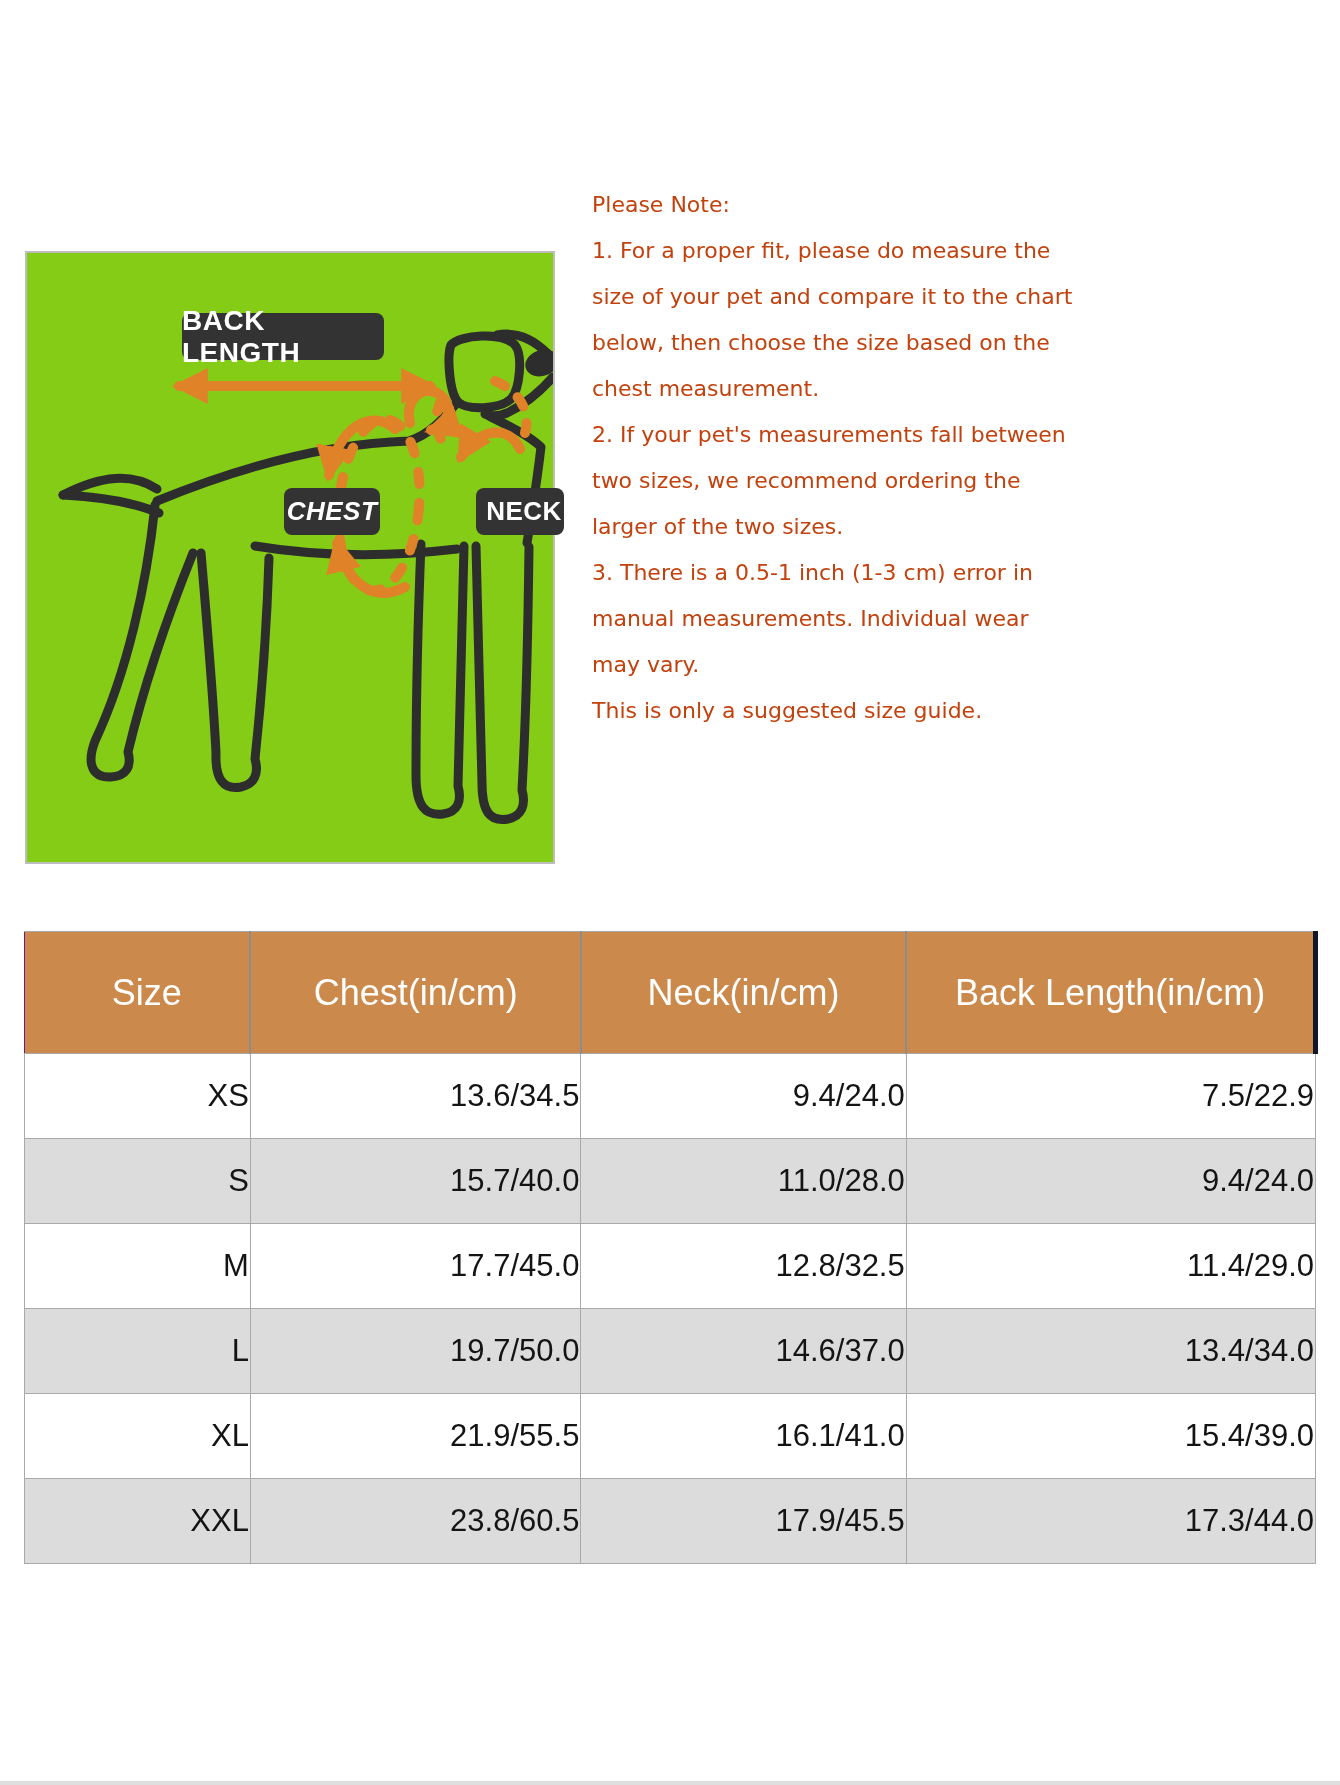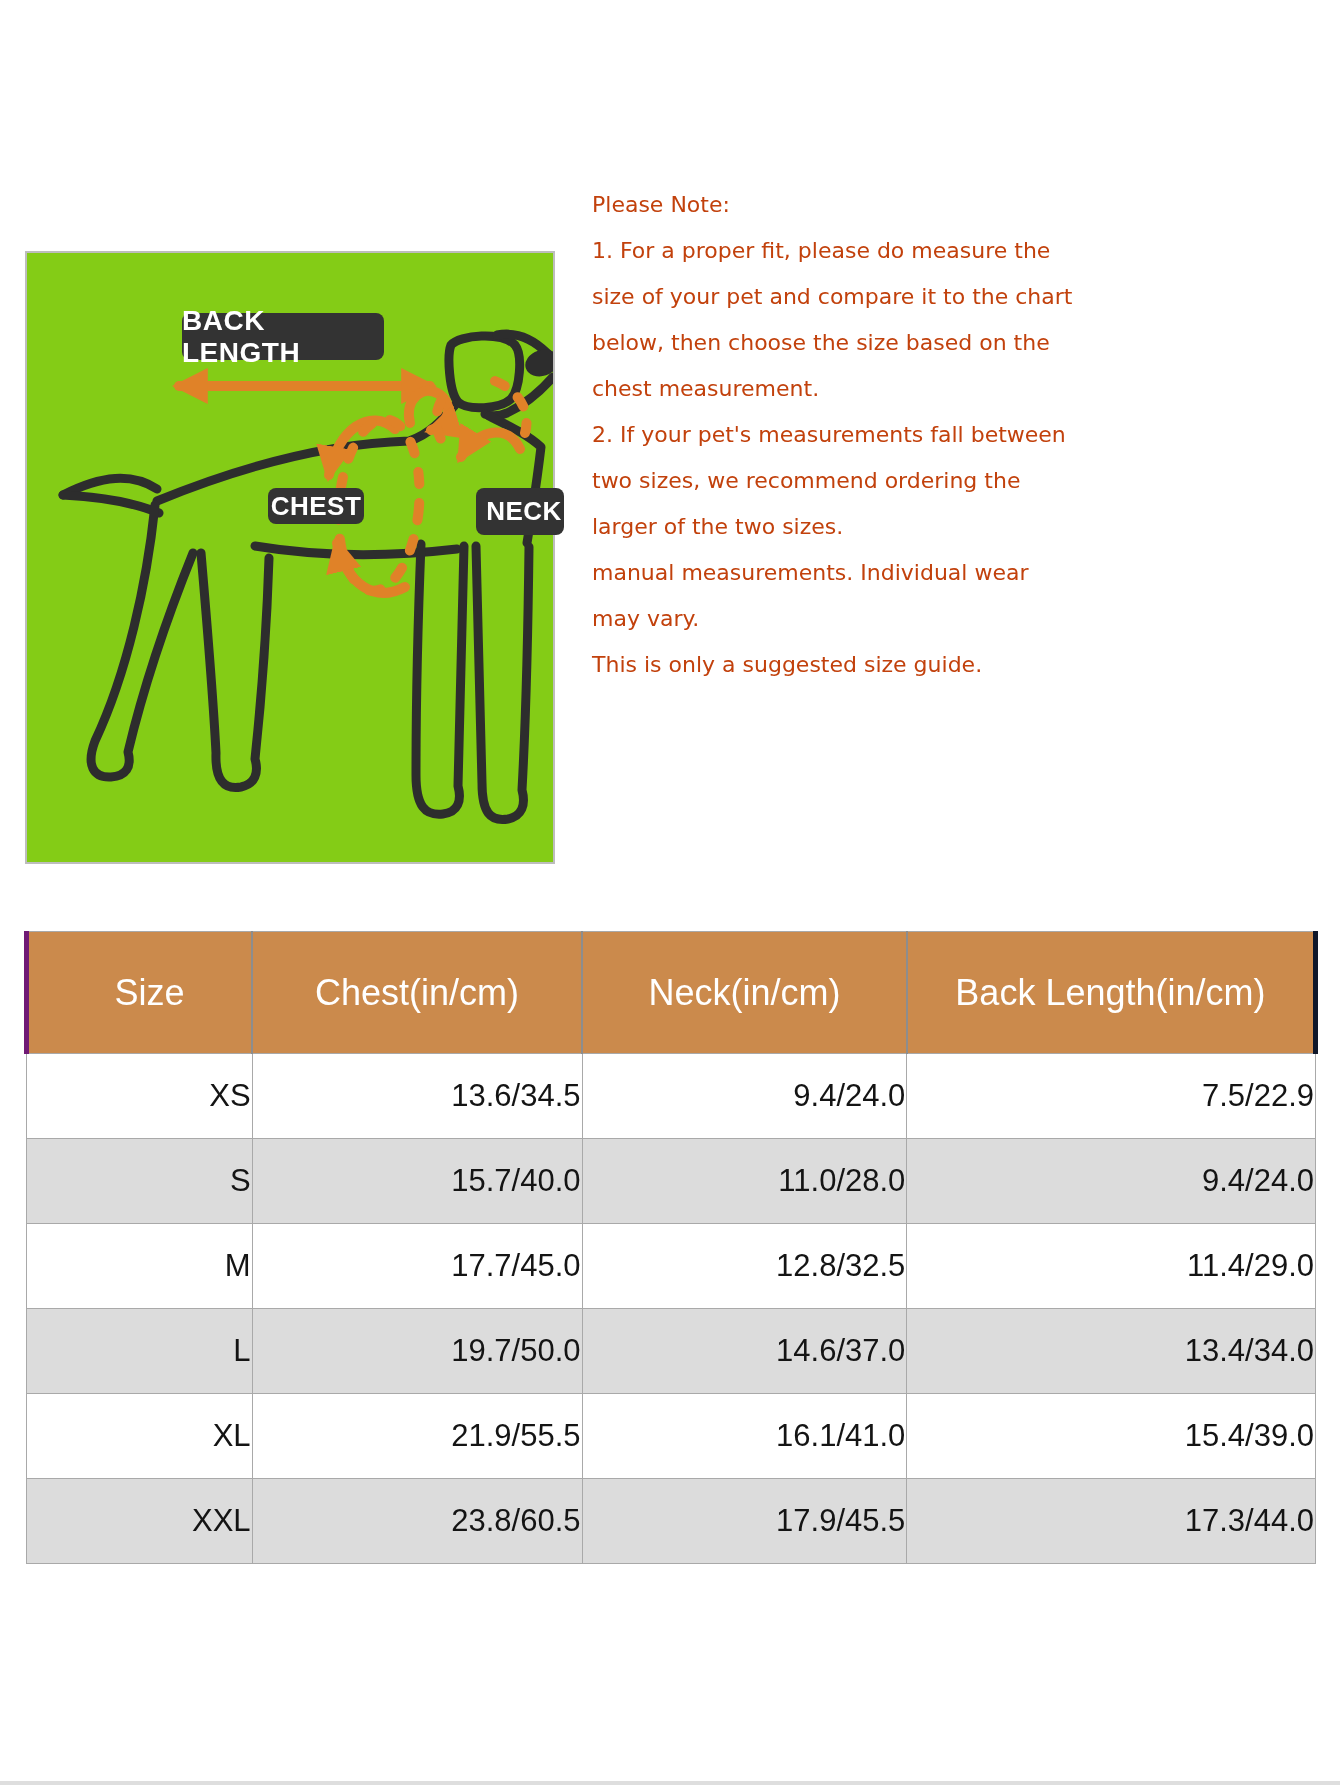--- a/index.html
+++ b/index.html
@@ -20,7 +20,7 @@
     font-family:"Liberation Sans", sans-serif;
   }
   .pill-backlength{left:155px;top:60px;width:202px;height:47px;font-size:28px;}
-  .pill-chest{left:241px;top:235px;width:96px;height:36px;font-size:26px;}
+  .pill-chest{left:257px;top:235px;width:96px;height:47px;font-size:26px;font-style:italic;}
   .pill-neck{left:449px;top:235px;width:80px;height:47px;font-size:26px;padding-left:8px;}
   
   .note{

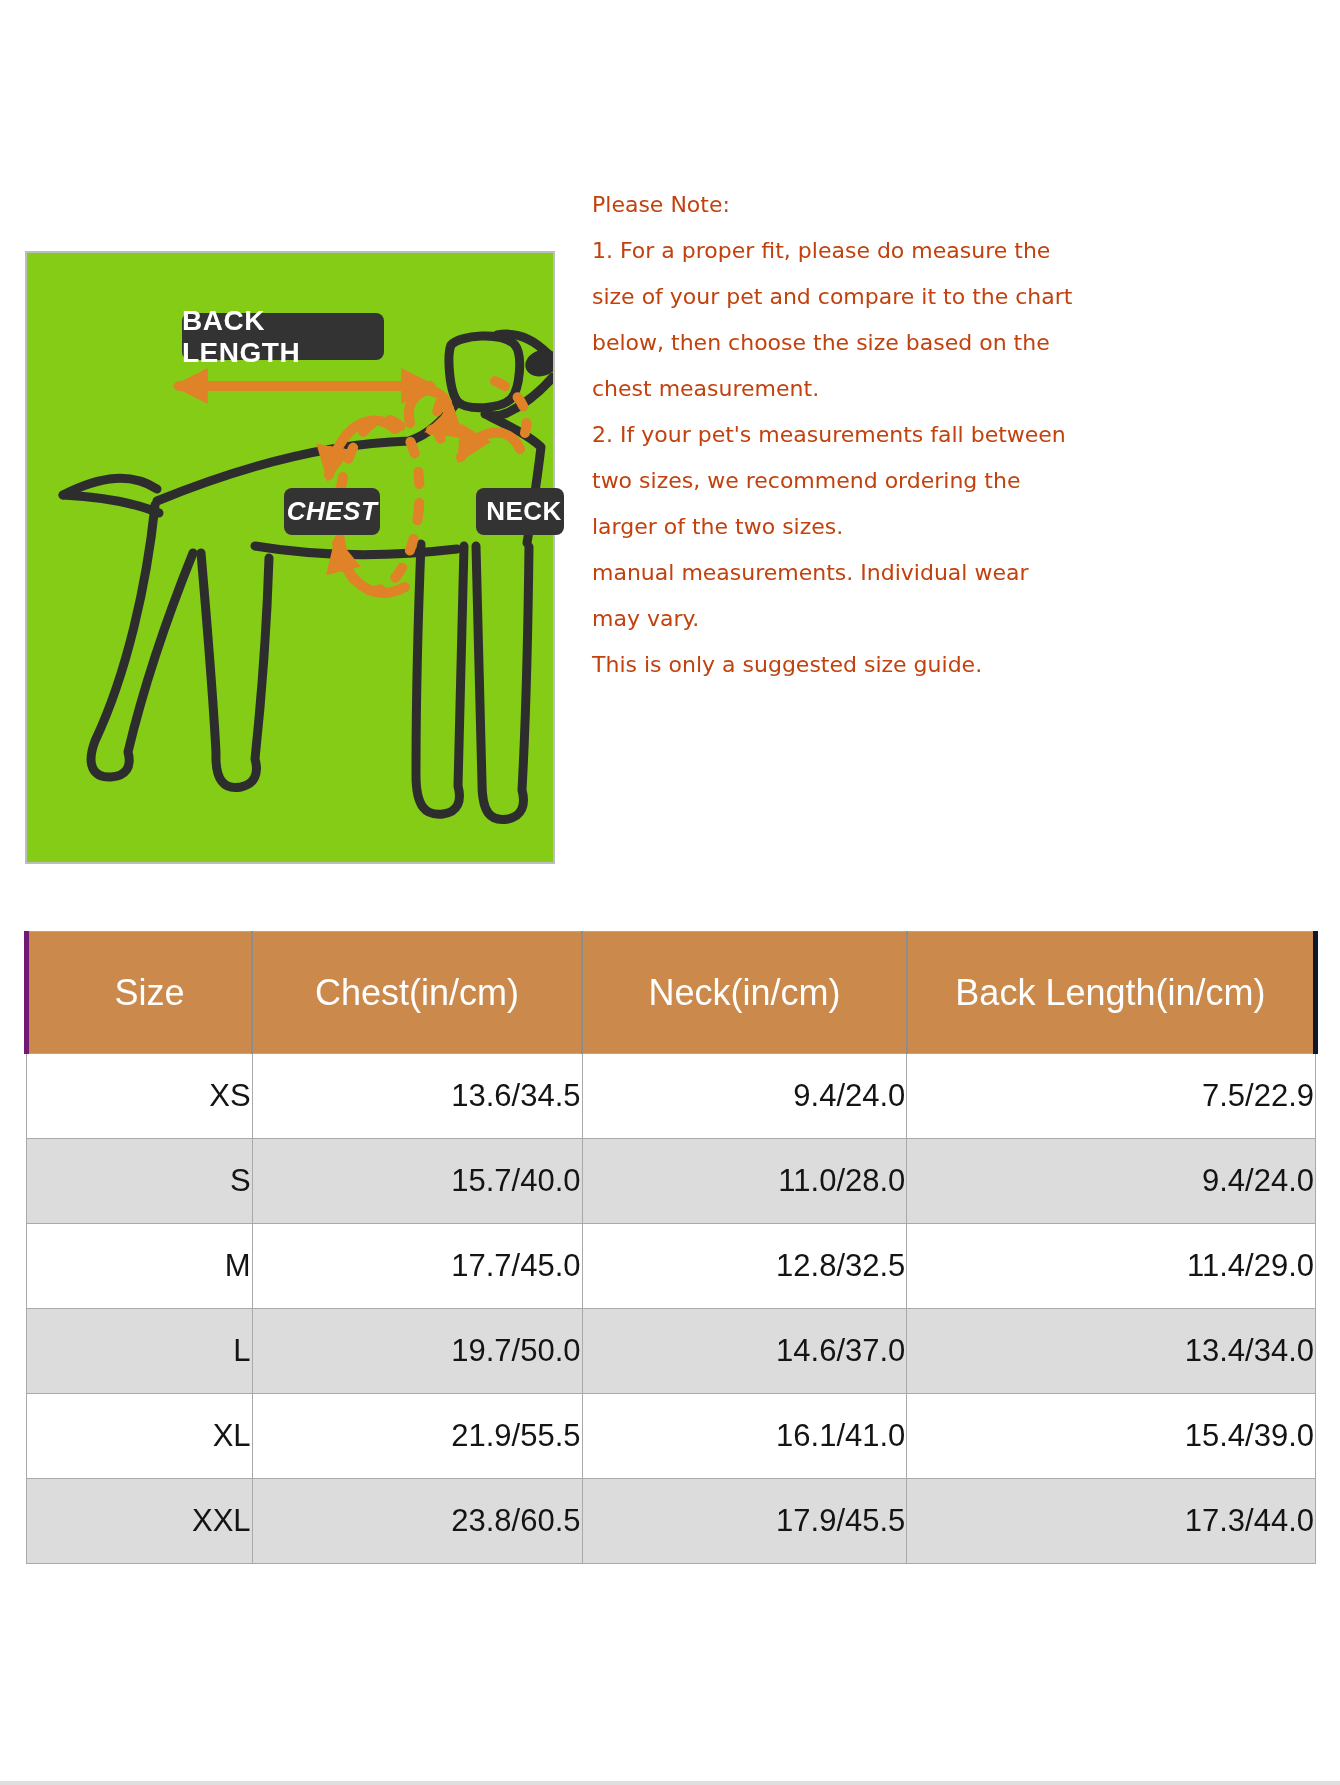--- a/index.html
+++ b/index.html
@@ -126,6 +126,7 @@
   <div>2. If your pet's measurements fall between</div>
   <div>two sizes, we recommend ordering the</div>
   <div>larger of the two sizes.</div>
+  <div>3. There is a 0.5-1 inch (1-3 cm) error in</div>
   <div>manual measurements. Individual wear</div>
   <div>may vary.</div>
   <div>This is only a suggested size guide.</div>

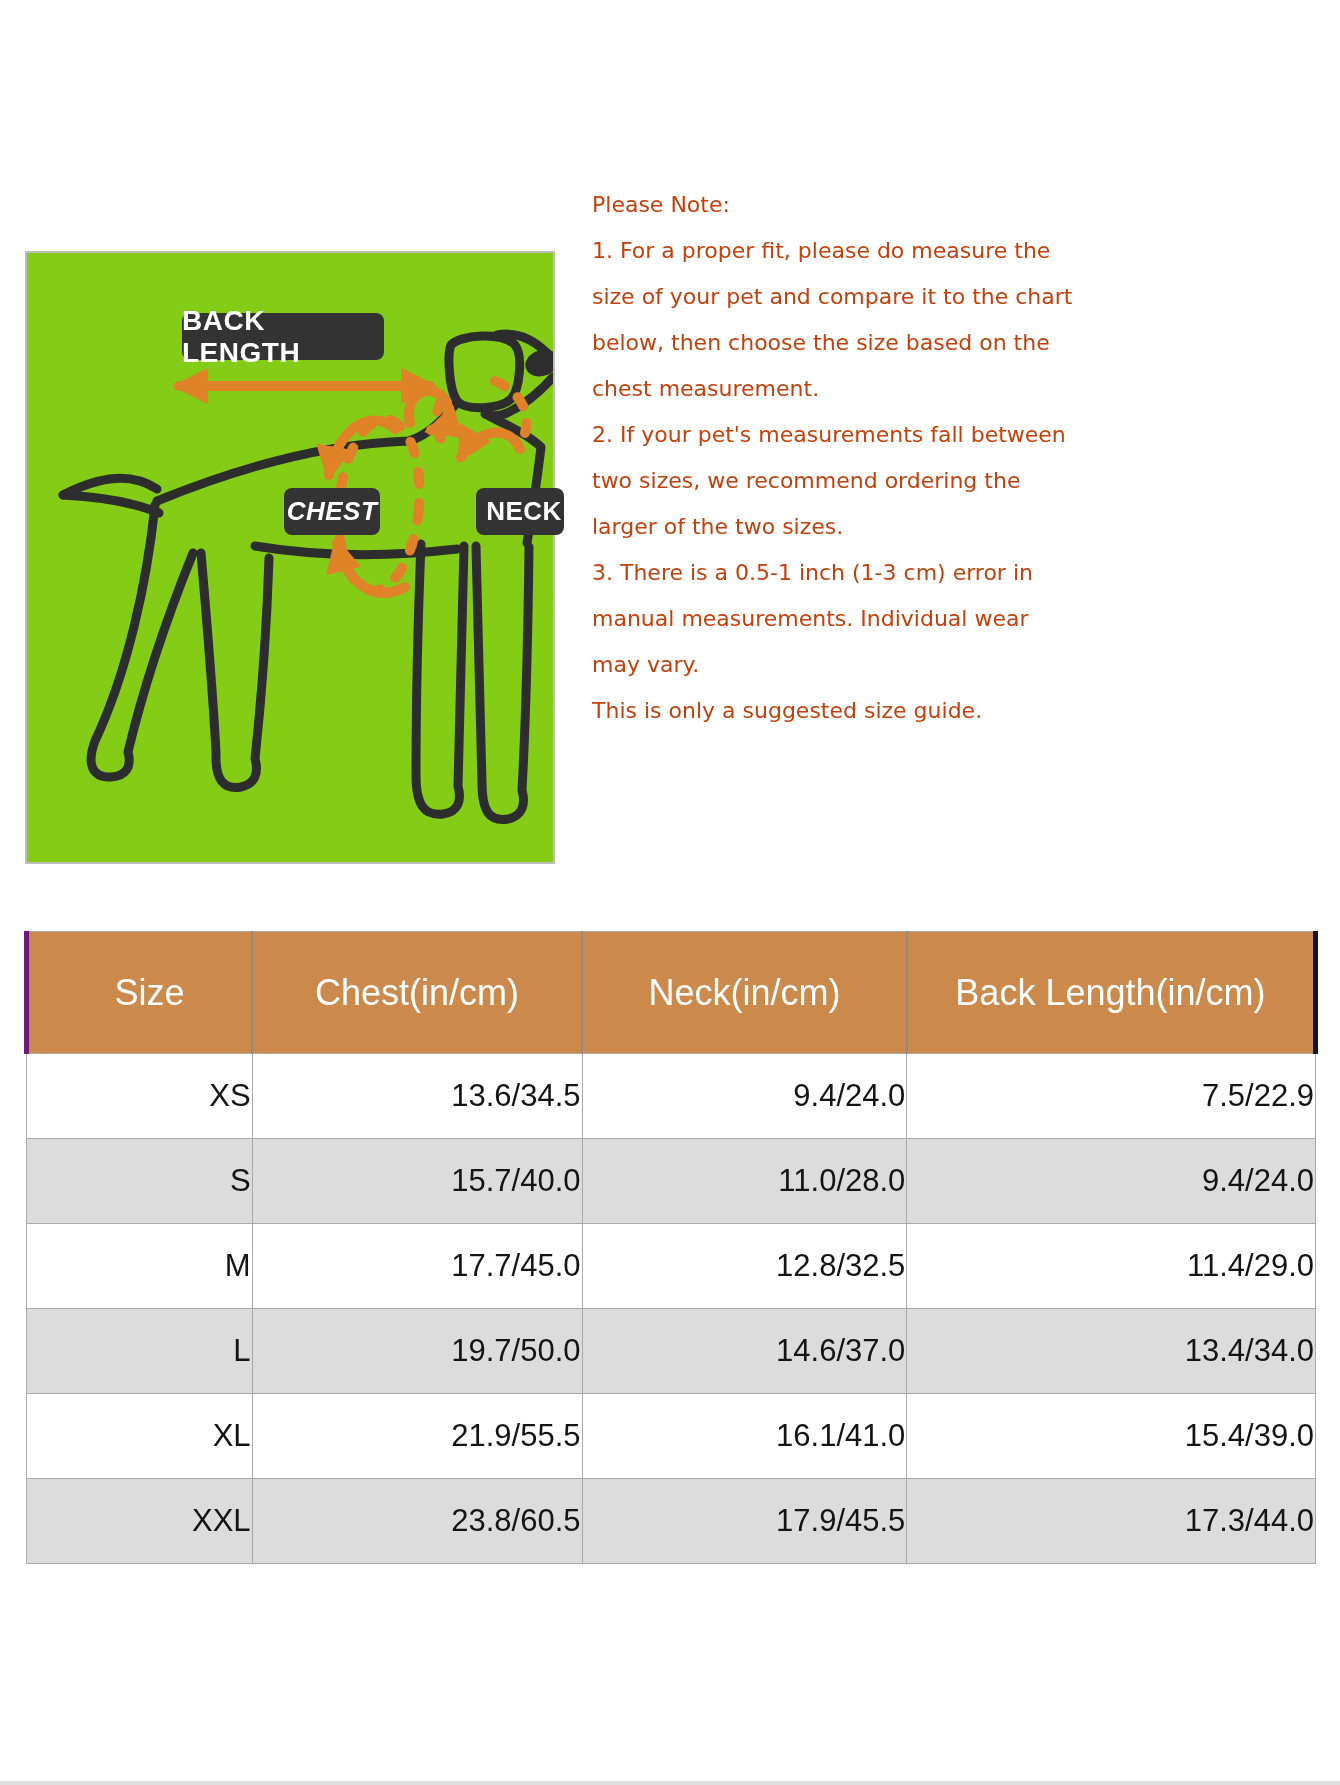--- a/index.html
+++ b/index.html
@@ -39,7 +39,7 @@
     height:119px;text-align:center;vertical-align:middle;
     border:2px solid #8d8d8d;border-top:1px solid #a9a9a9;border-bottom:1px solid #a9a9a9;
   }
-  .size-table th:first-child{border-left:5px solid #701a75;padding-left:20px;}
+  .size-table th:first-child{border-left:1px solid #701a75;padding-left:20px;}
   .size-table th:last-child{border-right:5px solid #0f172a;}
   .size-table td{
     font-size:31px;color:#141414;height:82px;text-align:right;vertical-align:middle;

